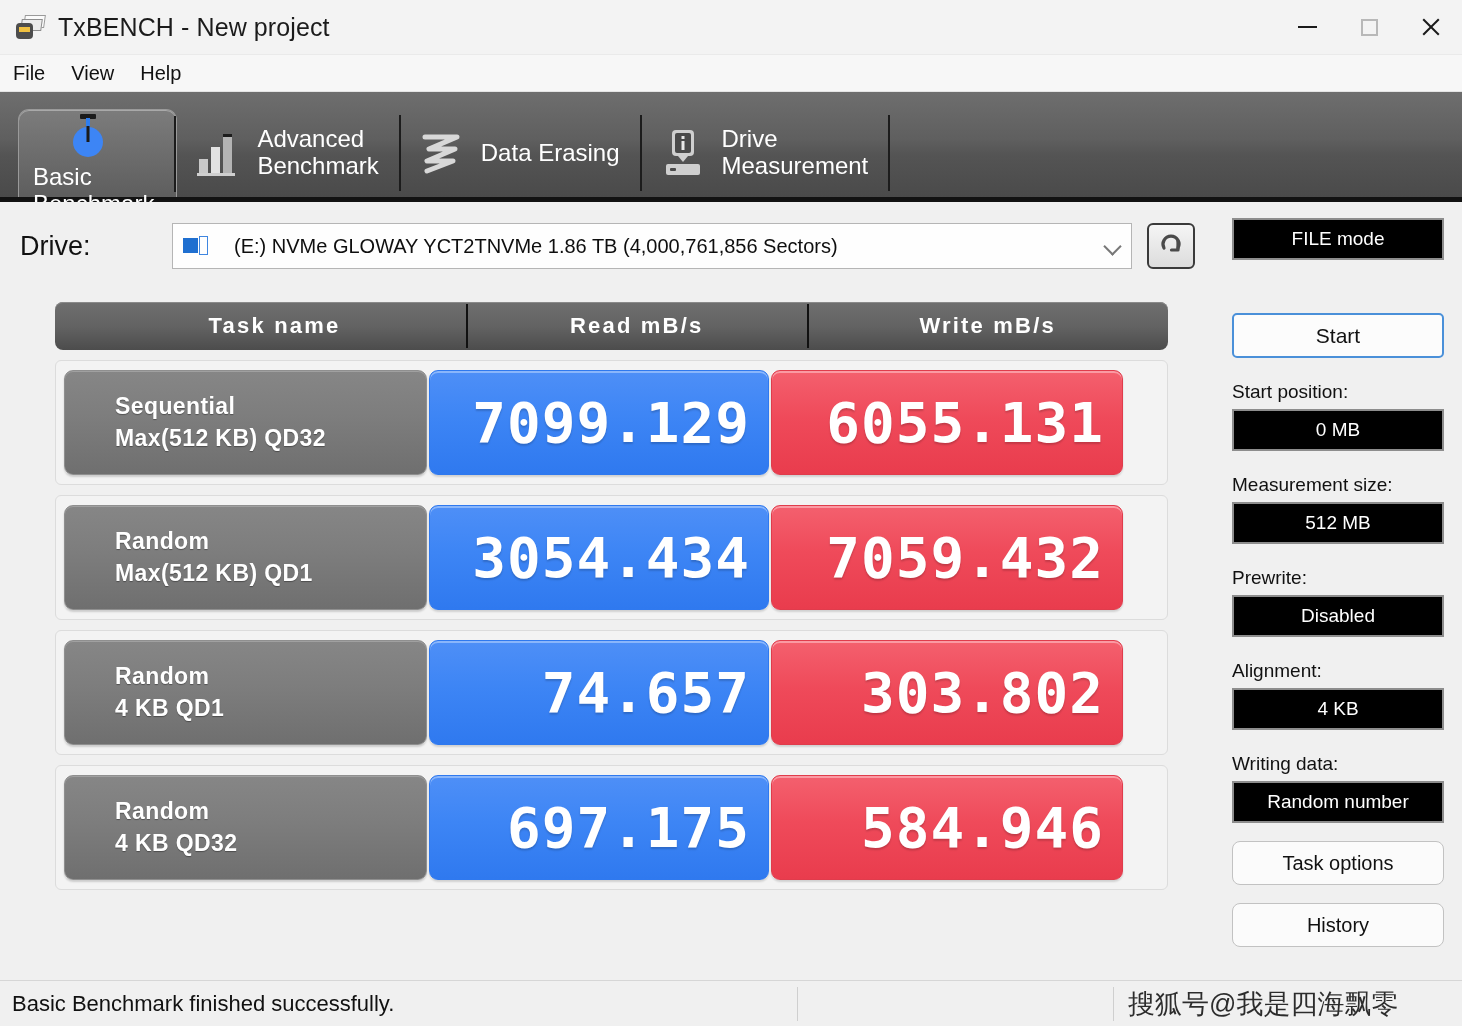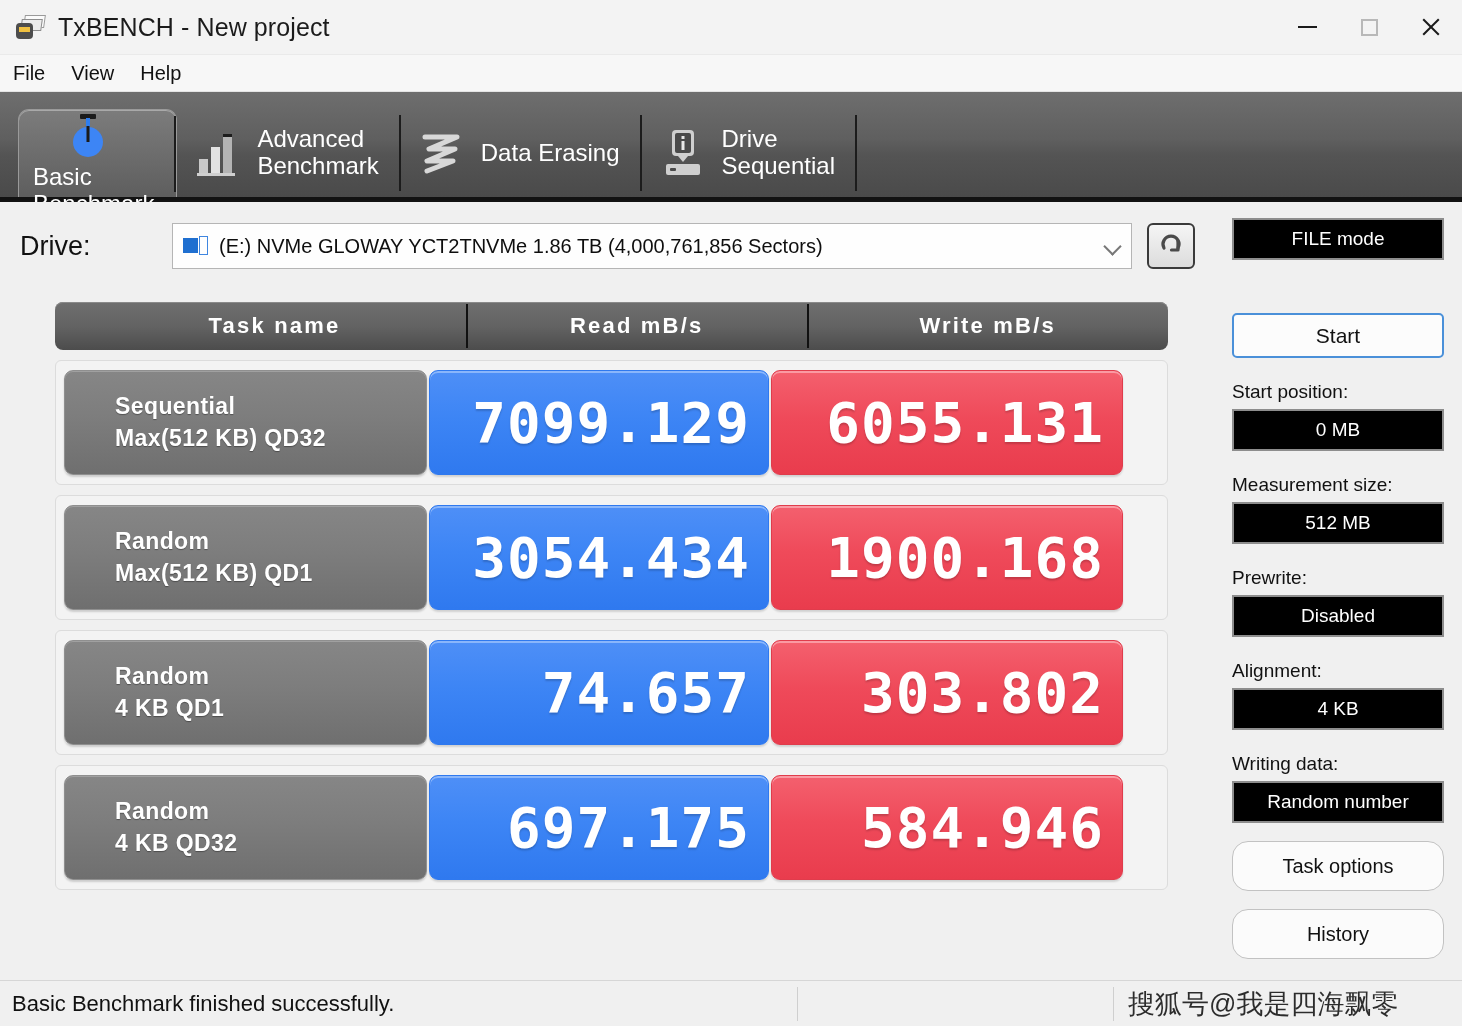--- a/index.html
+++ b/index.html
@@ -395,7 +395,7 @@
         </svg>
       </div>
       <div class="tab-label">Drive
-Sequential</div>
+Measurement</div>
       <div class="divider"></div>
     </div>
 

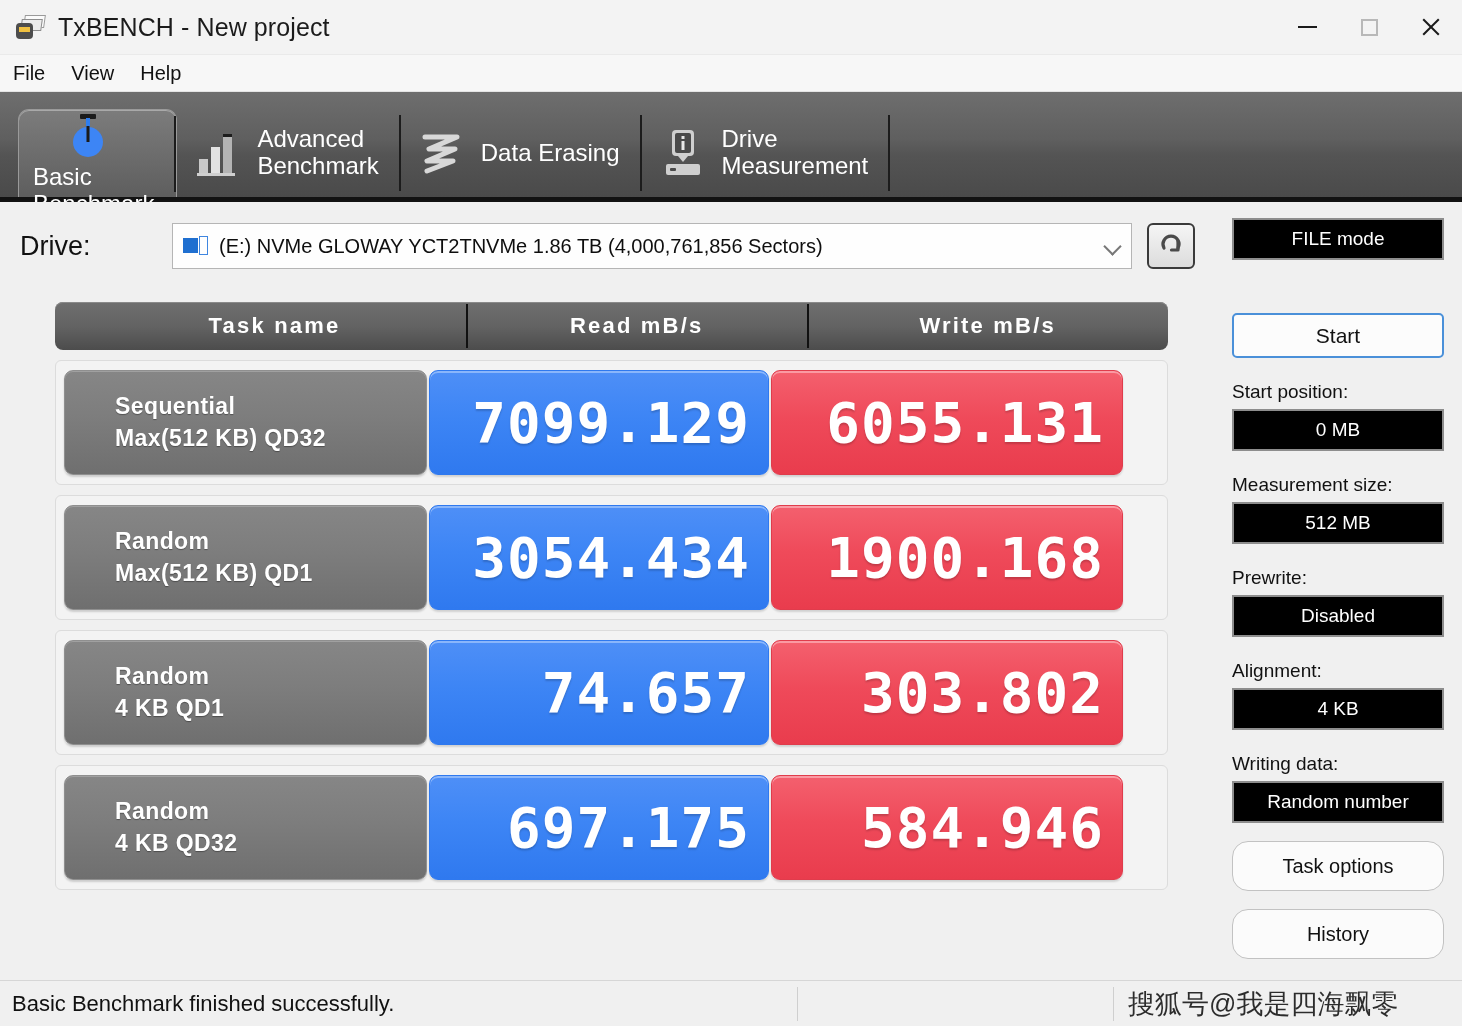--- a/index.html
+++ b/index.html
@@ -136,6 +136,7 @@
     display: flex; align-items: center;
     padding: 0 6px 0 10px;
     position: relative;
+    gap: 15px;
   }
   .drive-icon {
     width: 26px; height: 22px; flex: 0 0 26px;

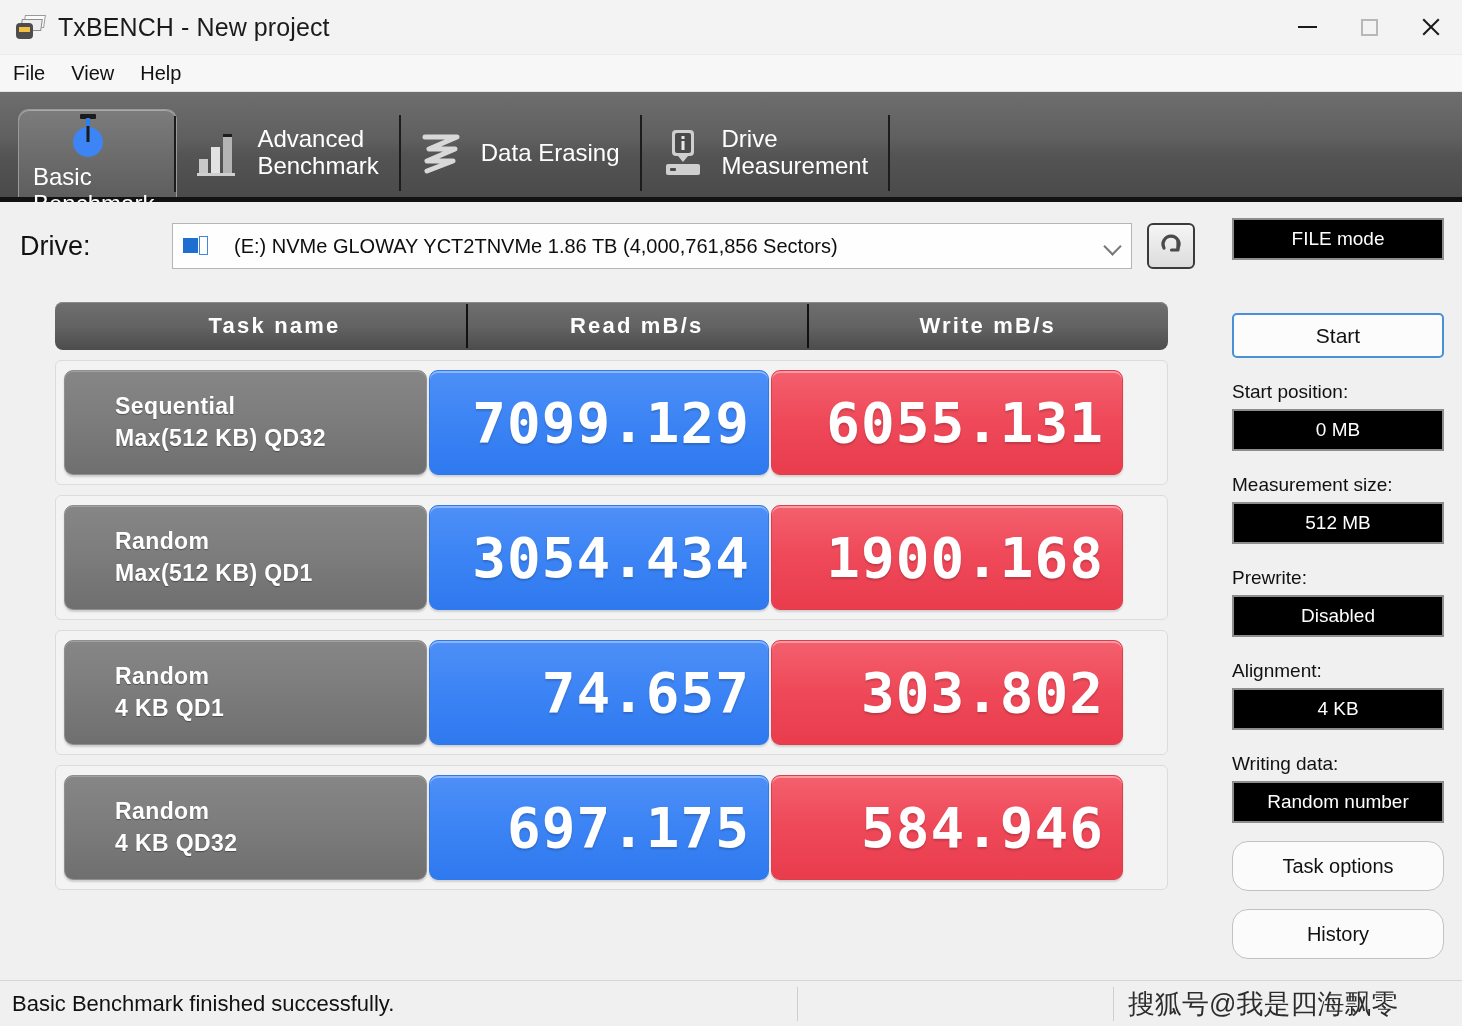--- a/index.html
+++ b/index.html
@@ -444,7 +444,7 @@
           <div class="task-line2">Max(512 KB) QD1</div>
         </div>
         <div class="val-cell val-read">3054.434</div>
-        <div class="val-cell val-write">1900.168</div>
+        <div class="val-cell val-write">7059.432</div>
       </div>
 
       <div class="row-wrap">

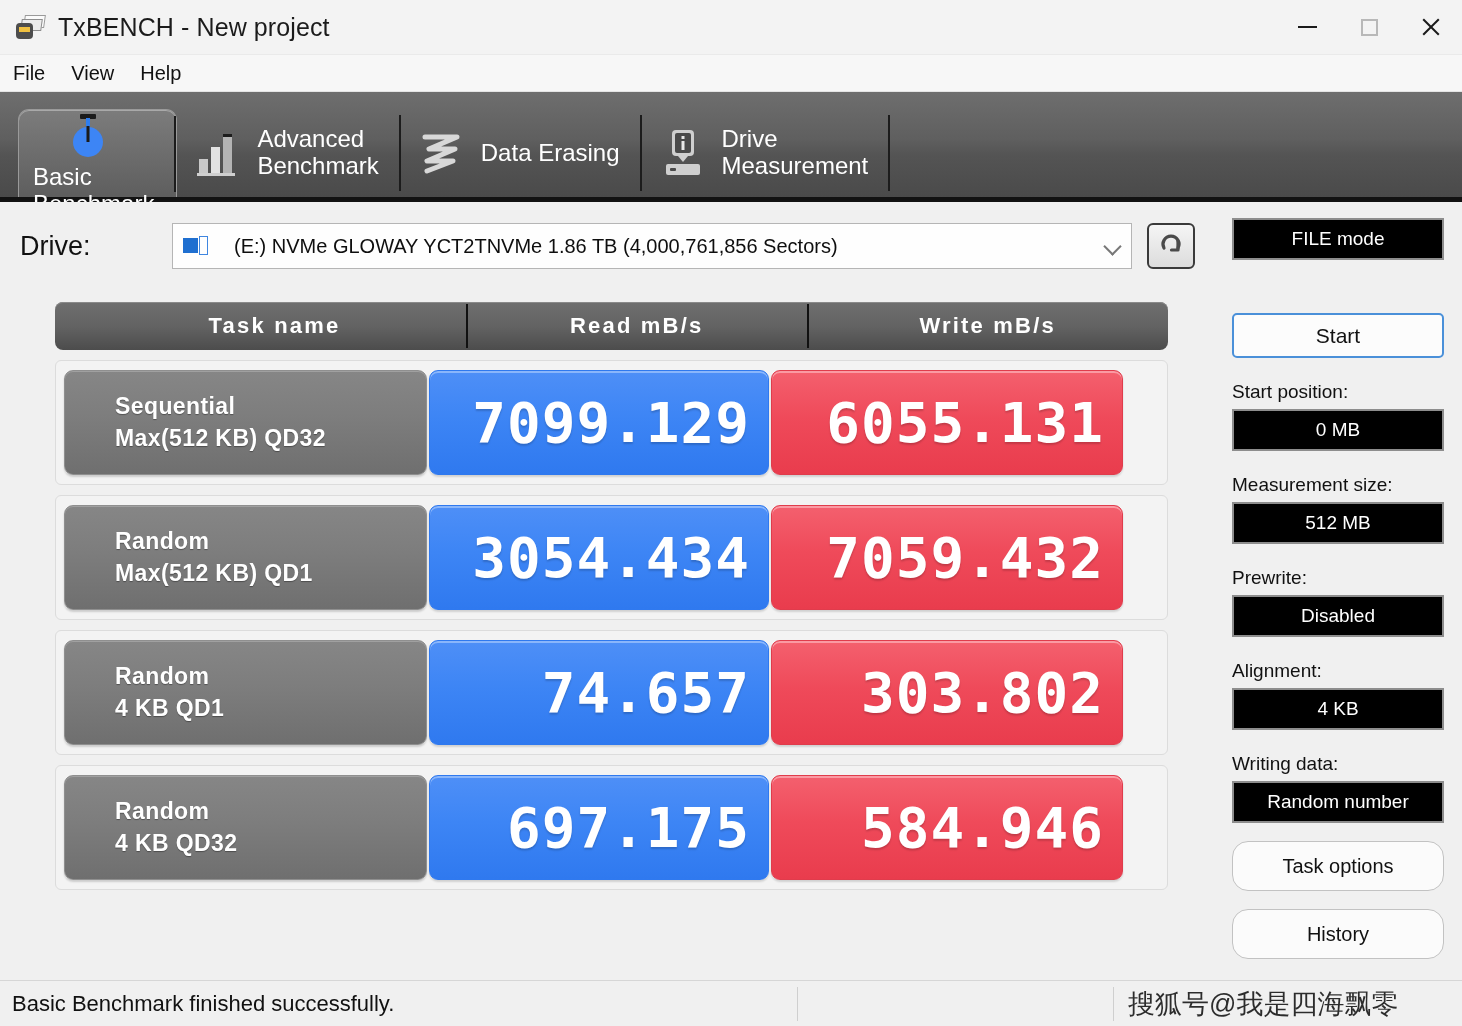--- a/index.html
+++ b/index.html
@@ -276,9 +276,9 @@
     font-size: 19px; cursor: default;
   }
   .sb-btn {
-    width: 100%; height: 50px; margin-top: 18px;
+    width: 100%; height: 44px; margin-top: 18px;
     background: #fbfbfb; color: #111;
-    border: 1px solid #c2c2c2; border-radius: 16px;
+    border: 1px solid #c2c2c2; border-radius: 8px;
     display: flex; align-items: center; justify-content: center;
     font-size: 20px; cursor: default;
   }

